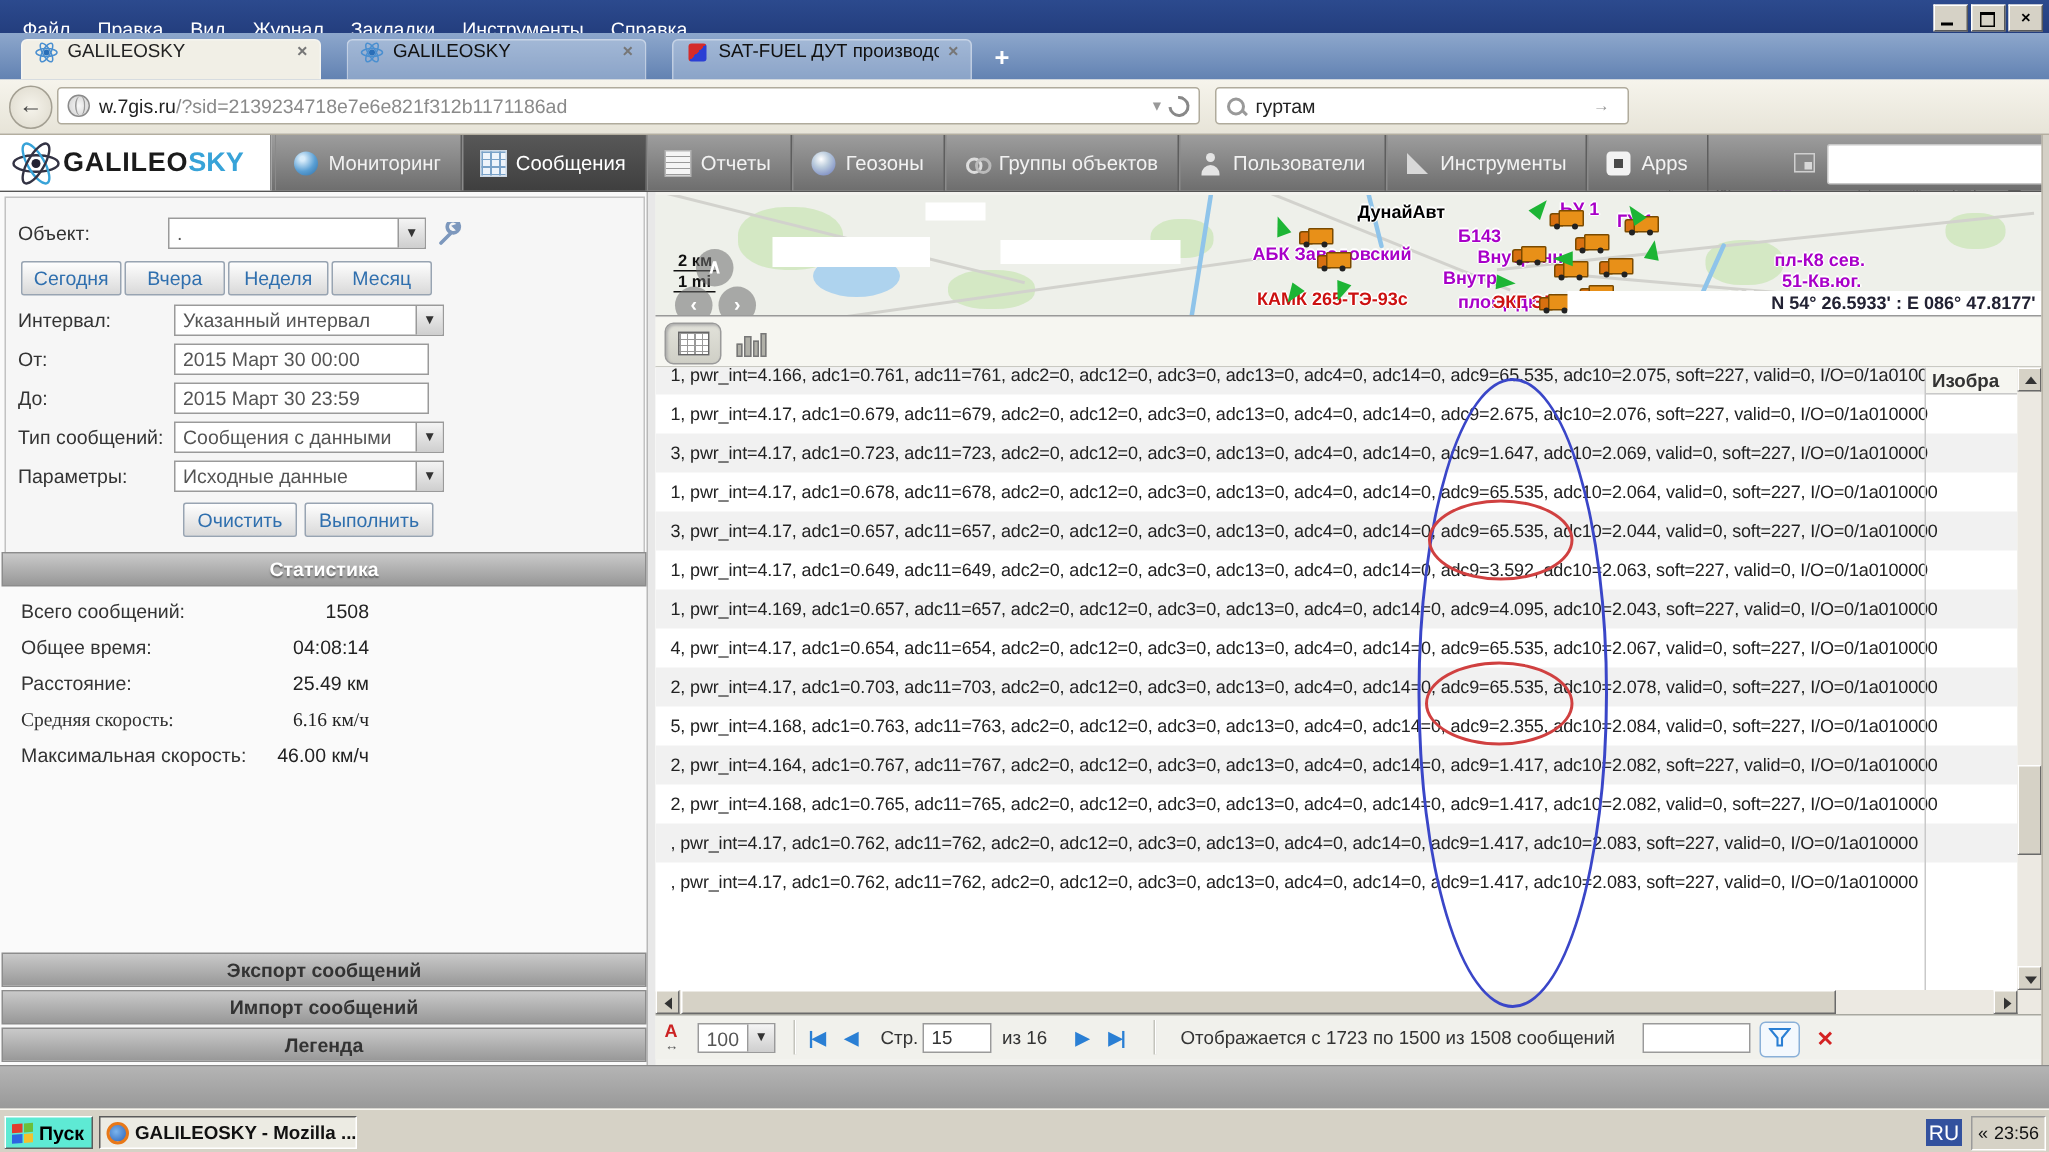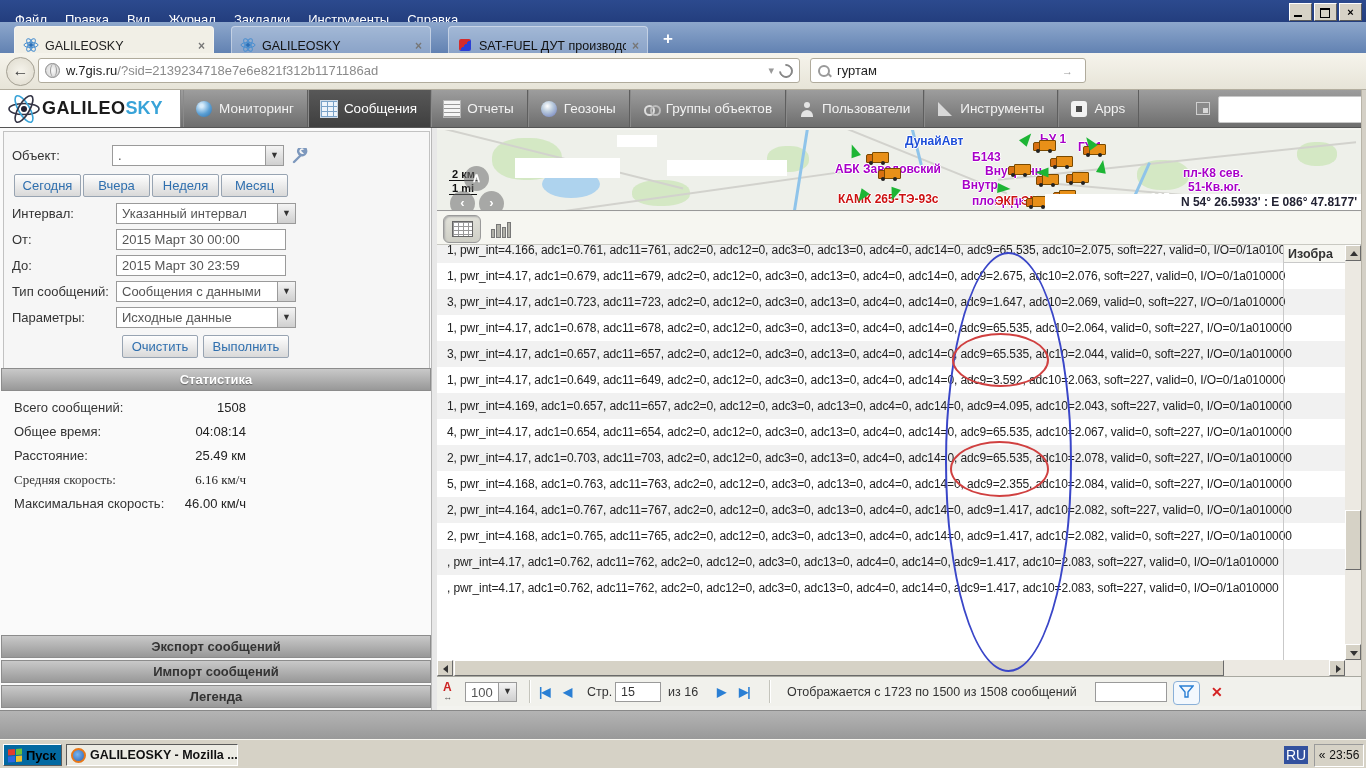--- a/index.html
+++ b/index.html
@@ -14,7 +14,7 @@
   .wbtn .restsq{position:absolute;left:5px;top:4px;width:8px;height:7px;border:1px solid #000;border-top-width:2px}
   
   #tabbar{position:absolute;left:0;top:22px;width:1366px;height:31px;background:linear-gradient(#8da7cc,#6282b2)}
-  .tab{position:absolute;top:4px;height:27px;width:200px;border-radius:4px 4px 0 0;display:flex;align-items:flex-end;padding:0 8px;box-sizing:border-box;background:rgba(215,225,240,.35);border:1px solid rgba(255,255,255,.4);border-bottom:none;color:#111;font-size:12.5px}
+  .tab{position:absolute;top:4px;height:27px;width:200px;border-radius:4px 4px 0 0;display:flex;align-items:flex-start;padding:0 8px;box-sizing:border-box;background:rgba(215,225,240,.35);border:1px solid rgba(255,255,255,.4);border-bottom:none;color:#111;font-size:12.5px}
   .tab.active{background:#f1efe6;color:#222}
   .tab .ttl{flex:1;overflow:hidden;white-space:nowrap;margin-left:6px}
   .tab .cls{color:#777;font-weight:bold;font-size:12px;margin-left:6px}

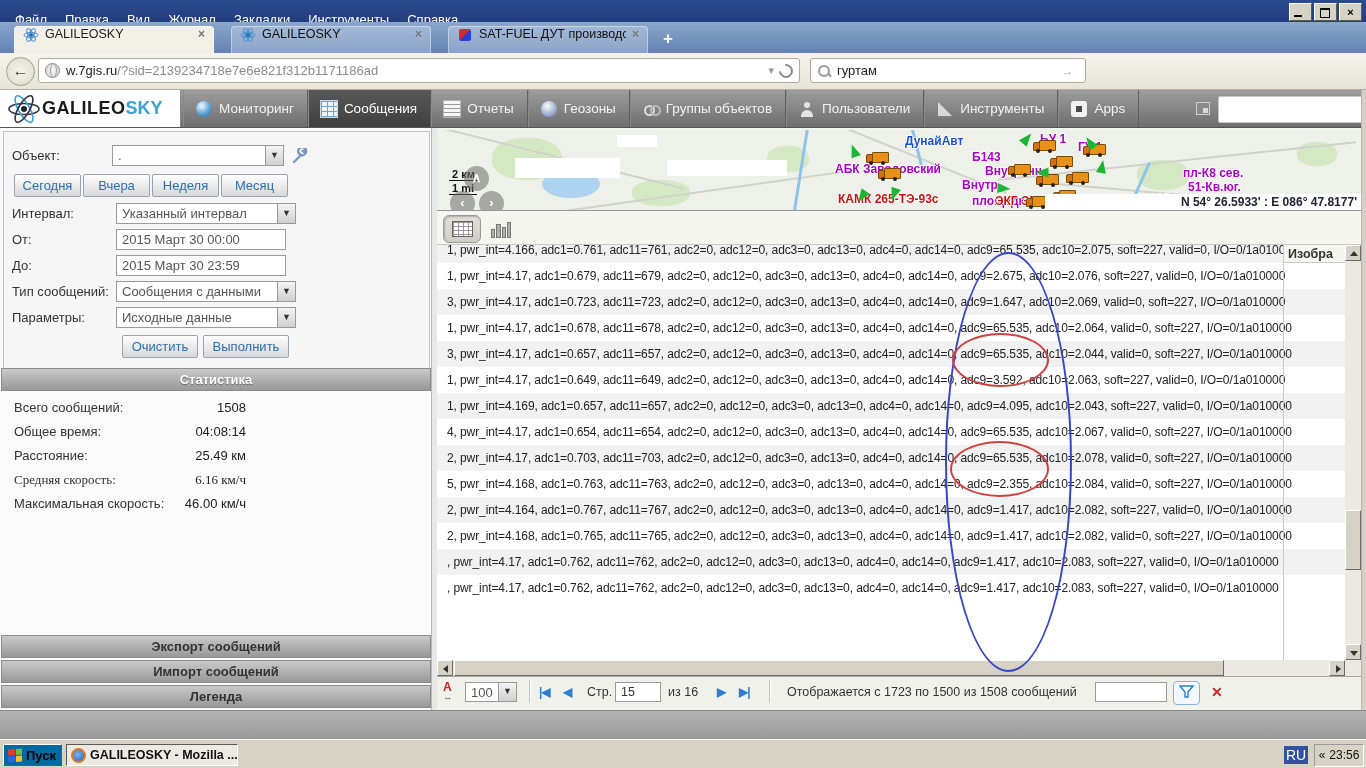--- a/index.html
+++ b/index.html
@@ -421,7 +421,7 @@
     <div class="mnav" style="left:42px;top:61px">›</div>
     <div>
 
-    <span class="mlabel" style="left: 468px; top: 4px; color: #1d4ed8;">ДунайАвт</span>
+    <span class="mlabel" style="left: 468px; top: 4px; color: #000000;">ДунайАвт</span>
         <span class="mlabel" style="left: 603px; top: 2px; color: rgb(168, 0, 200);">ЬУ 1</span>
         <span class="mlabel" style="left: 641px; top: 10px; color: rgb(168, 0, 200);">ГУ 1</span>
         <span class="mlabel" style="left: 398px; top: 32px; color: rgb(168, 0, 200);">АБК Заводовский</span>

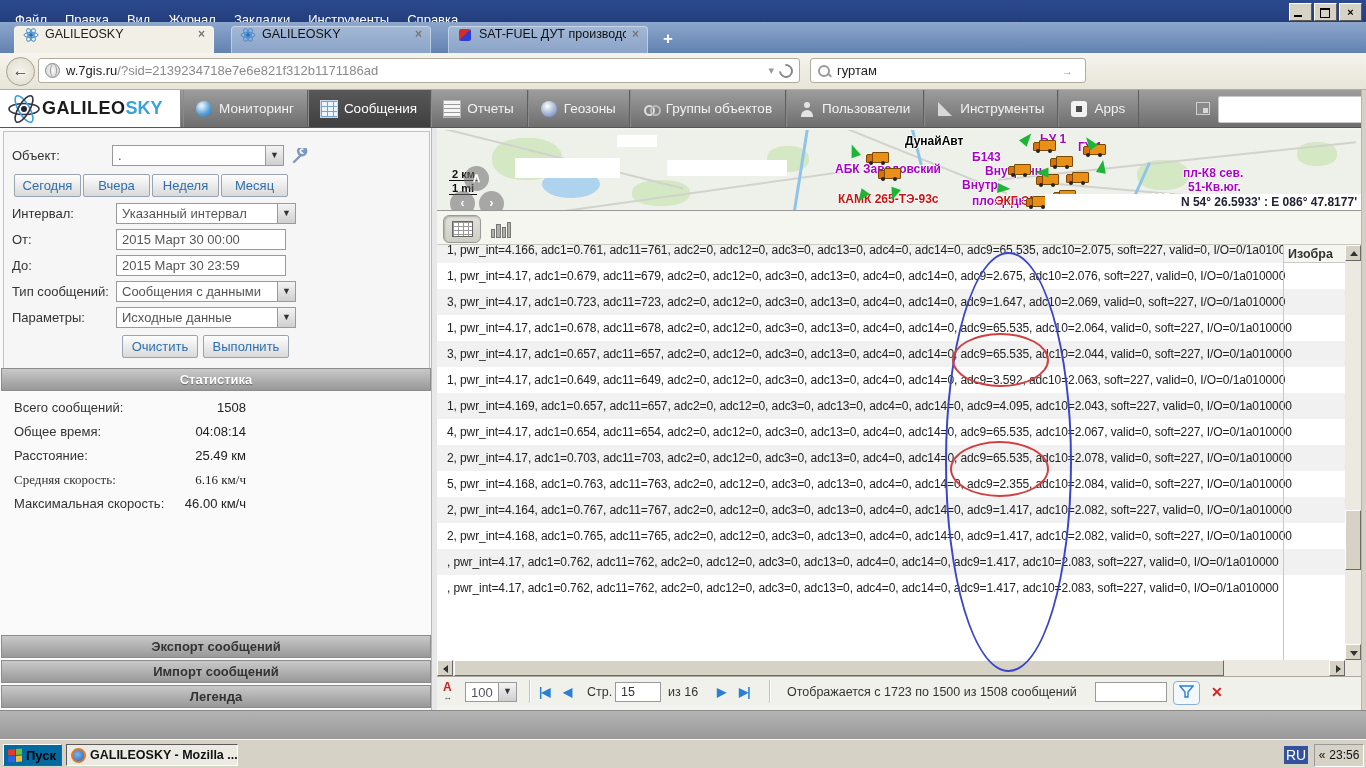--- a/index.html
+++ b/index.html
@@ -139,7 +139,7 @@
   #appstatus{position:absolute;left:0;top:710px;width:1366px;height:29px;background:linear-gradient(#b4b4b4,#989898);border-top:1px solid #888}
   
   #taskbar{position:absolute;left:0;top:739px;width:1366px;height:29px;background:#d6d2c6;border-top:1px solid #f8f6f0}
-  #startbtn{position:absolute;left:3px;top:4px;width:59px;height:22px;background:#0369a1;border:1px solid;border-color:#fff #5a5a5a #5a5a5a #fff;display:flex;align-items:center;padding-left:4px;box-sizing:border-box}
+  #startbtn{position:absolute;left:3px;top:4px;width:59px;height:22px;background:#5eead4;border:1px solid;border-color:#fff #5a5a5a #5a5a5a #fff;display:flex;align-items:center;padding-left:4px;box-sizing:border-box}
   .flag{width:14px;height:13px;display:grid;grid-template-columns:1fr 1fr;gap:1px;transform:skewY(-4deg)}
   .flag i:nth-child(1){background:#e23b2e}.flag i:nth-child(2){background:#6bbf3a}
   .flag i:nth-child(3){background:#2e66e2}.flag i:nth-child(4){background:#f2c12e}

